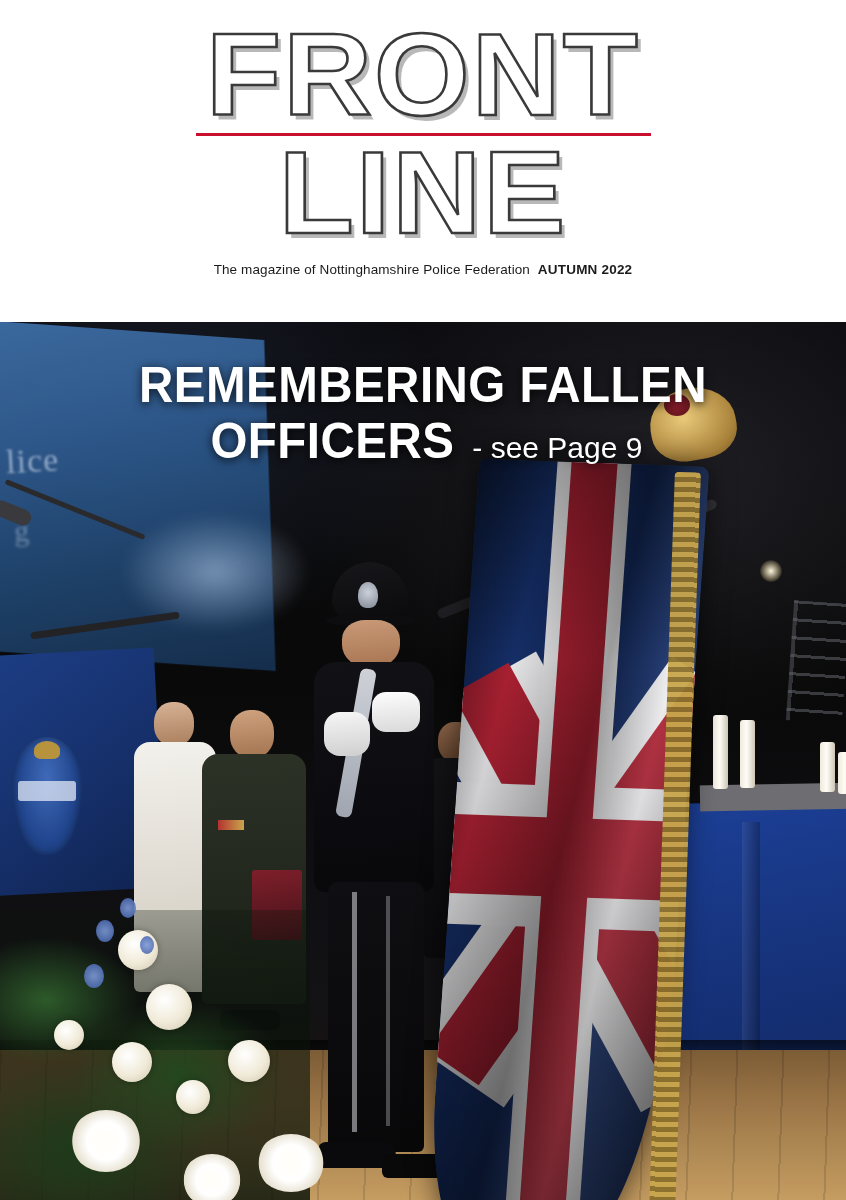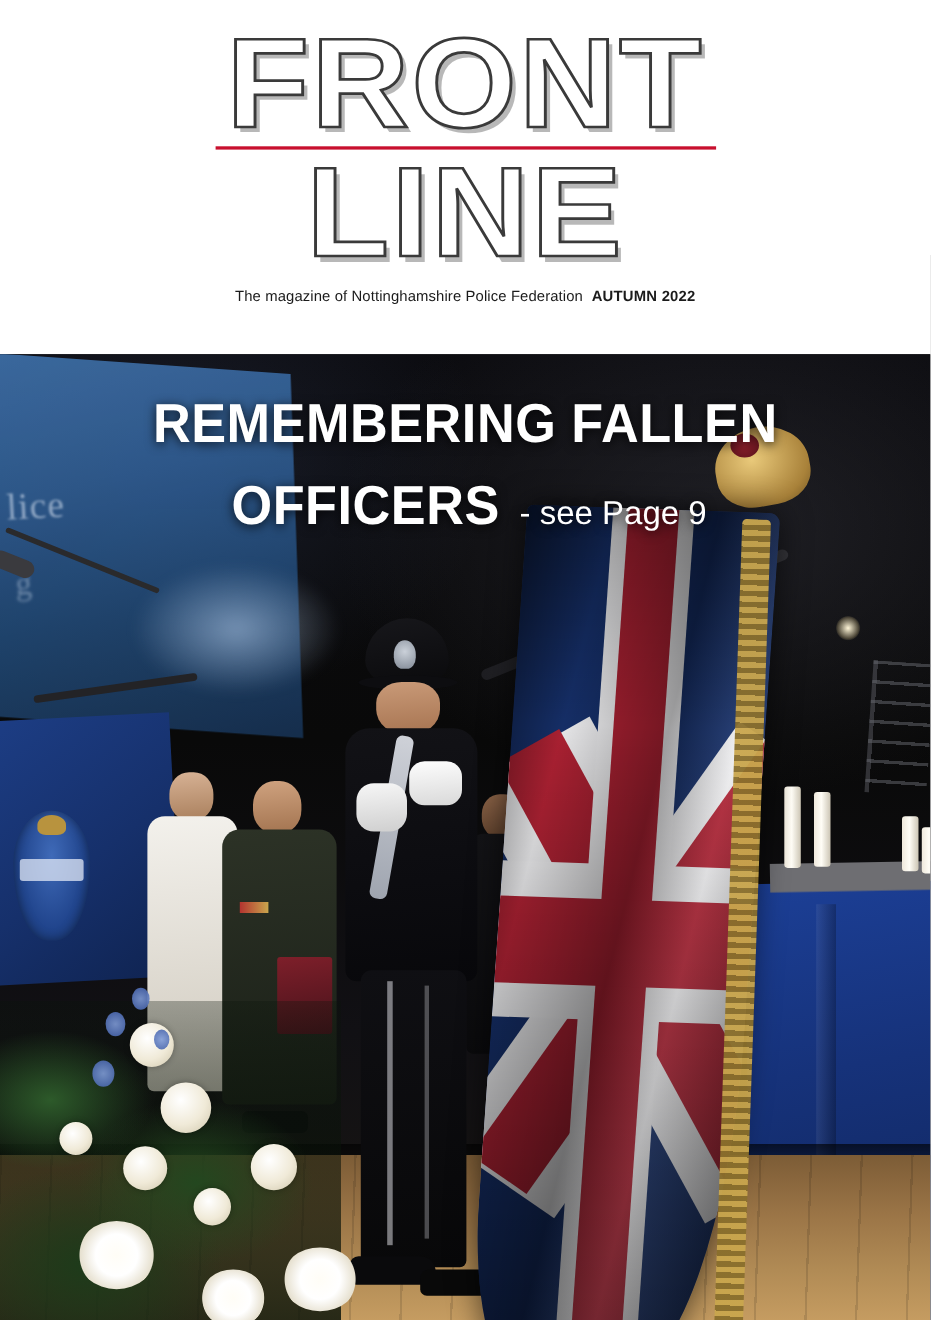--- a/index.html
+++ b/index.html
@@ -455,7 +455,7 @@
     transform: scaleX(0.95);
   }
   .headline .l2row {
-    margin-top: 20px;
+    margin-top: 2px;
     white-space: nowrap;
   }
   .headline .l2 {

